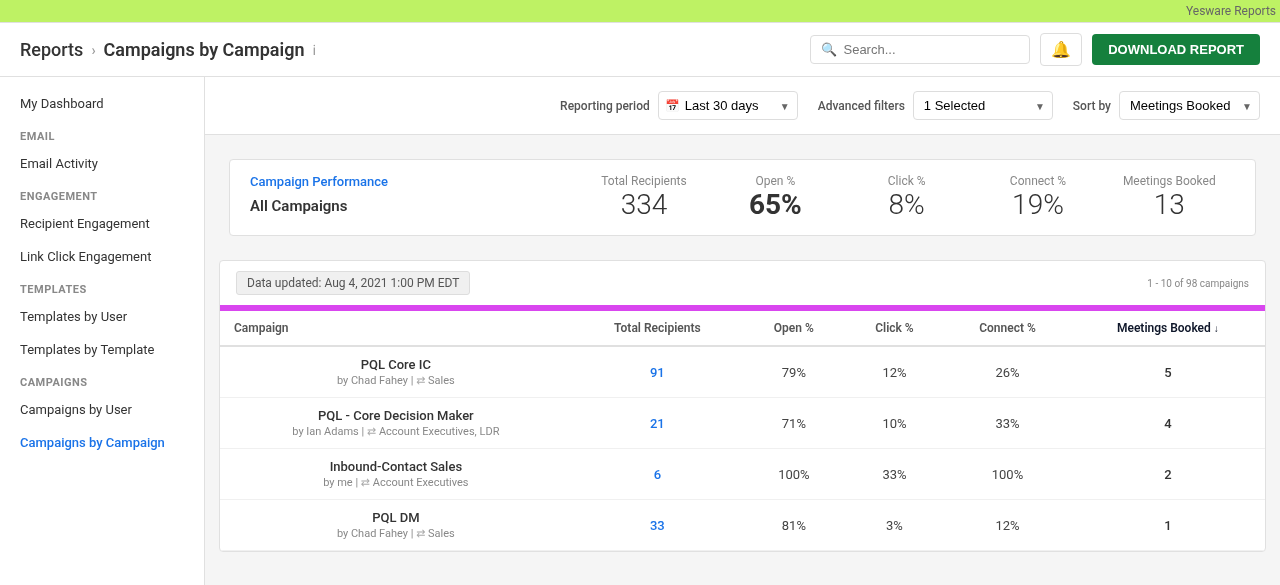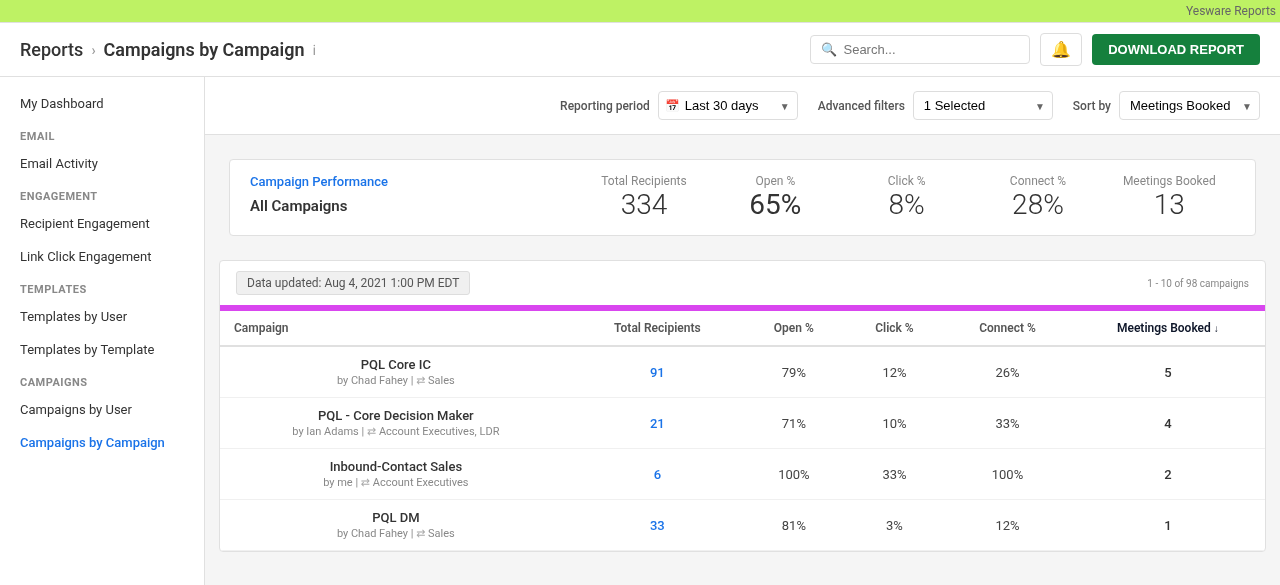--- a/index.html
+++ b/index.html
@@ -400,7 +400,7 @@
         </div>
         <div style="flex:1; text-align:center;">
           <div style="font-size:12px;color:#888;">Open %</div>
-          <div style="font-size:28px;font-weight:400;color:#333;">65%</div>
+          <div style="font-size:28px;font-weight:700;color:#333;">65%</div>
         </div>
         <div style="flex:1; text-align:center;">
           <div style="font-size:12px;color:#888;">Click %</div>

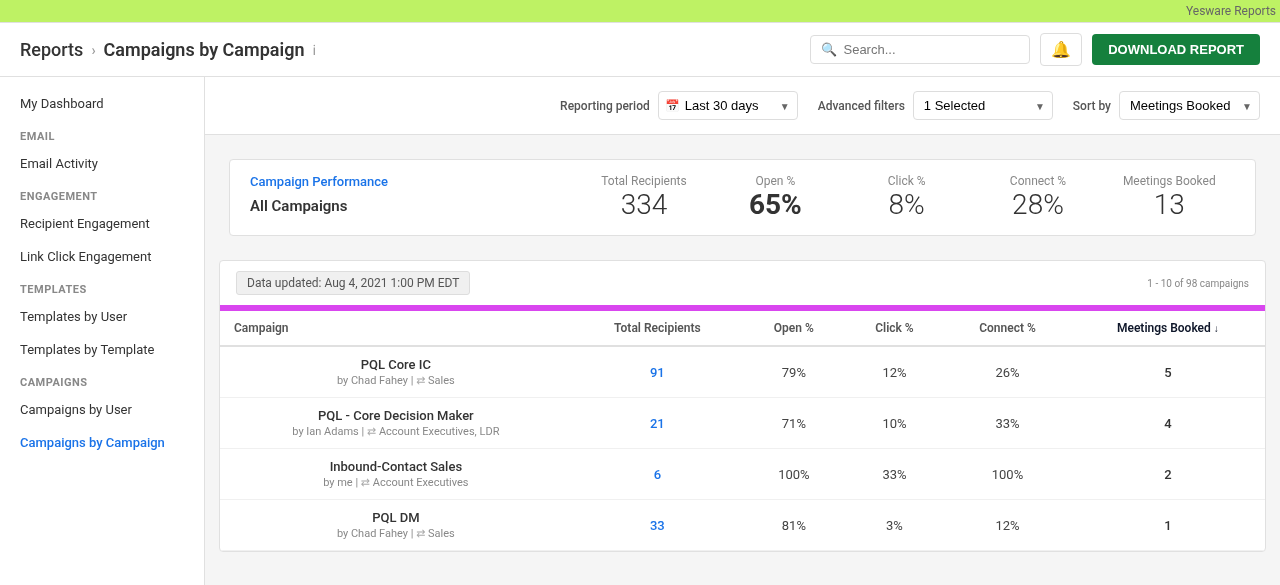--- a/index.html
+++ b/index.html
@@ -408,7 +408,7 @@
         </div>
         <div style="flex:1; text-align:center;">
           <div style="font-size:12px;color:#888;">Connect %</div>
-          <div style="font-size:28px;font-weight:300;color:#333;">28%</div>
+          <div style="font-size:28px;font-weight:300;color:#333;">19%</div>
         </div>
         <div style="flex:1; text-align:center;">
           <div style="font-size:12px;color:#888;">Meetings Booked</div>

